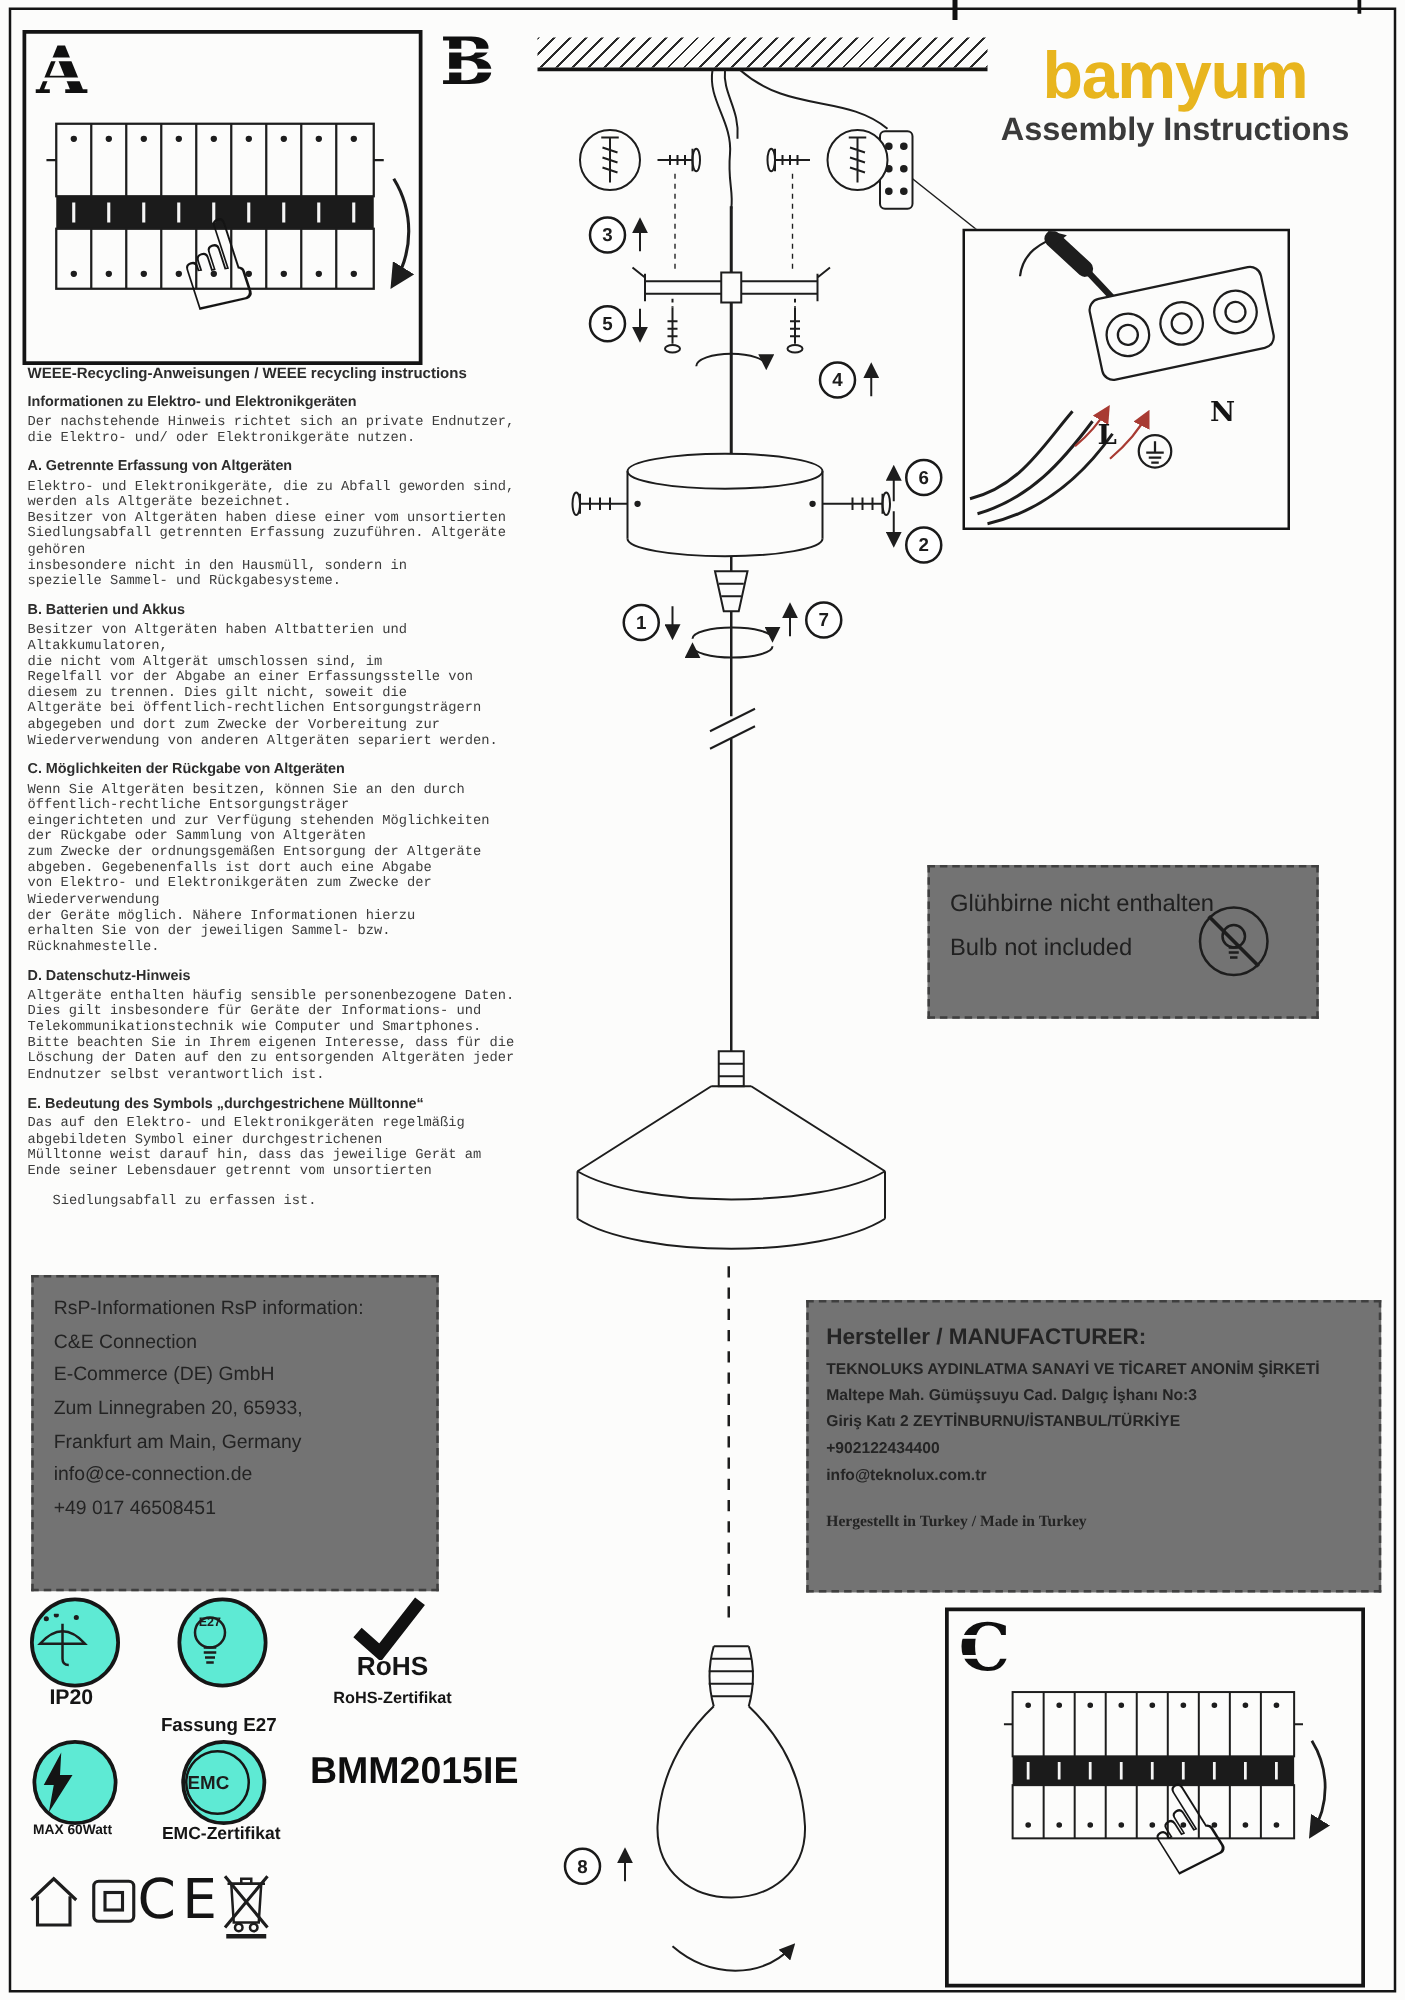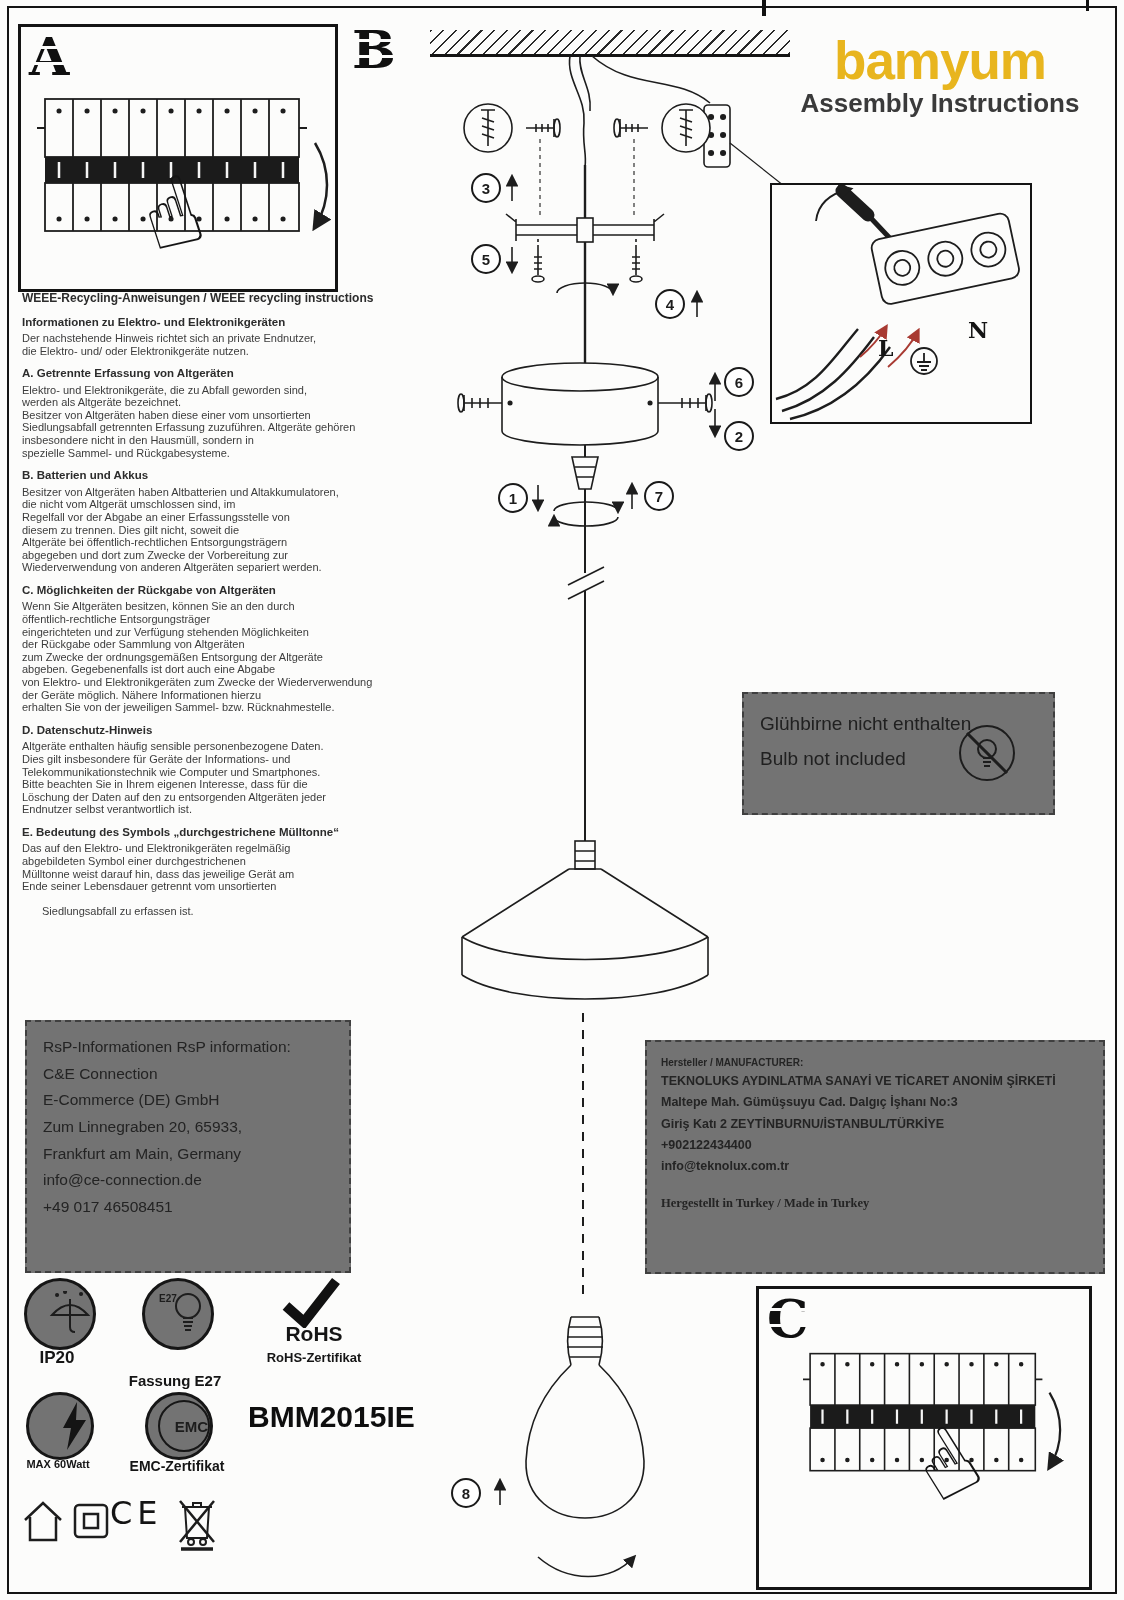--- a/index.html
+++ b/index.html
@@ -15,7 +15,7 @@
   .step{width:26px;height:26px;border:2px solid #1a1a1a;border-radius:50%;background:#fff;
         display:flex;align-items:center;justify-content:center;font-size:15px;font-weight:bold;}
   .dashedbox{border:2px dashed #3f3f3f;background:#737373;}
-  .pre{white-space:pre-line;}
+  .pre{white-space:pre-line;font-family:Liberation Mono, monospace;}
   .weee{width:402px;font-size:11px;line-height:1.15;color:#3c3c3c;}
   .weee .t{font-weight:bold;font-size:12px;color:#2c2c2c;margin-bottom:4px;}
   .weee h3{font-size:11.5px;font-weight:bold;color:#2c2c2c;margin:10px 0 3px 0;}

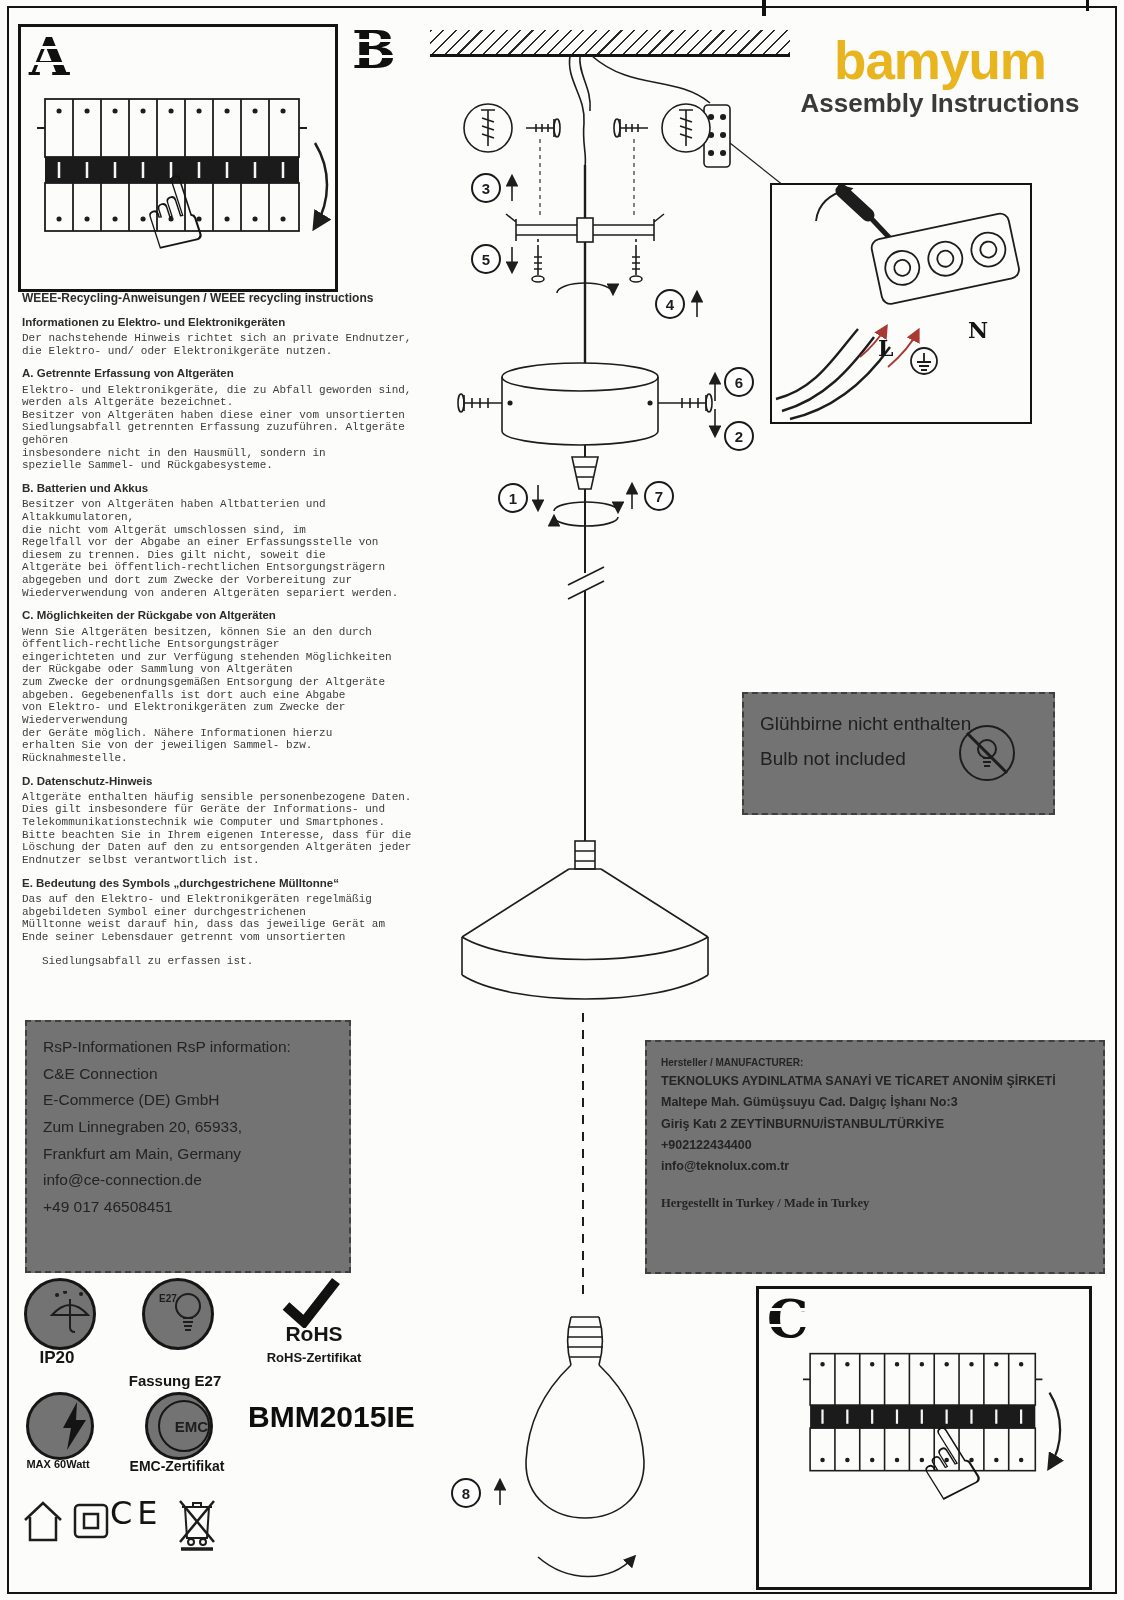--- a/index.html
+++ b/index.html
@@ -24,7 +24,7 @@
   .subtt{font-size:26px;font-weight:bold;color:#3a3a3a;line-height:1.3;}
   .rsp{font-size:15.5px;line-height:1.72;color:#232323;padding:12px 0 0 16px;}
   .mfg{font-size:12.5px;font-weight:bold;line-height:1.7;color:#242424;padding:12px 0 0 14px;}
-  .mfg .mt{font-size:10px;}
+  .mfg .mt{font-size:18px;}
   .certcircle{border:3px solid #161616;border-radius:50%;background:#737373;
         display:flex;align-items:center;justify-content:flex-end;}
   .certlabel{font-weight:bold;color:#151515;text-align:center;}

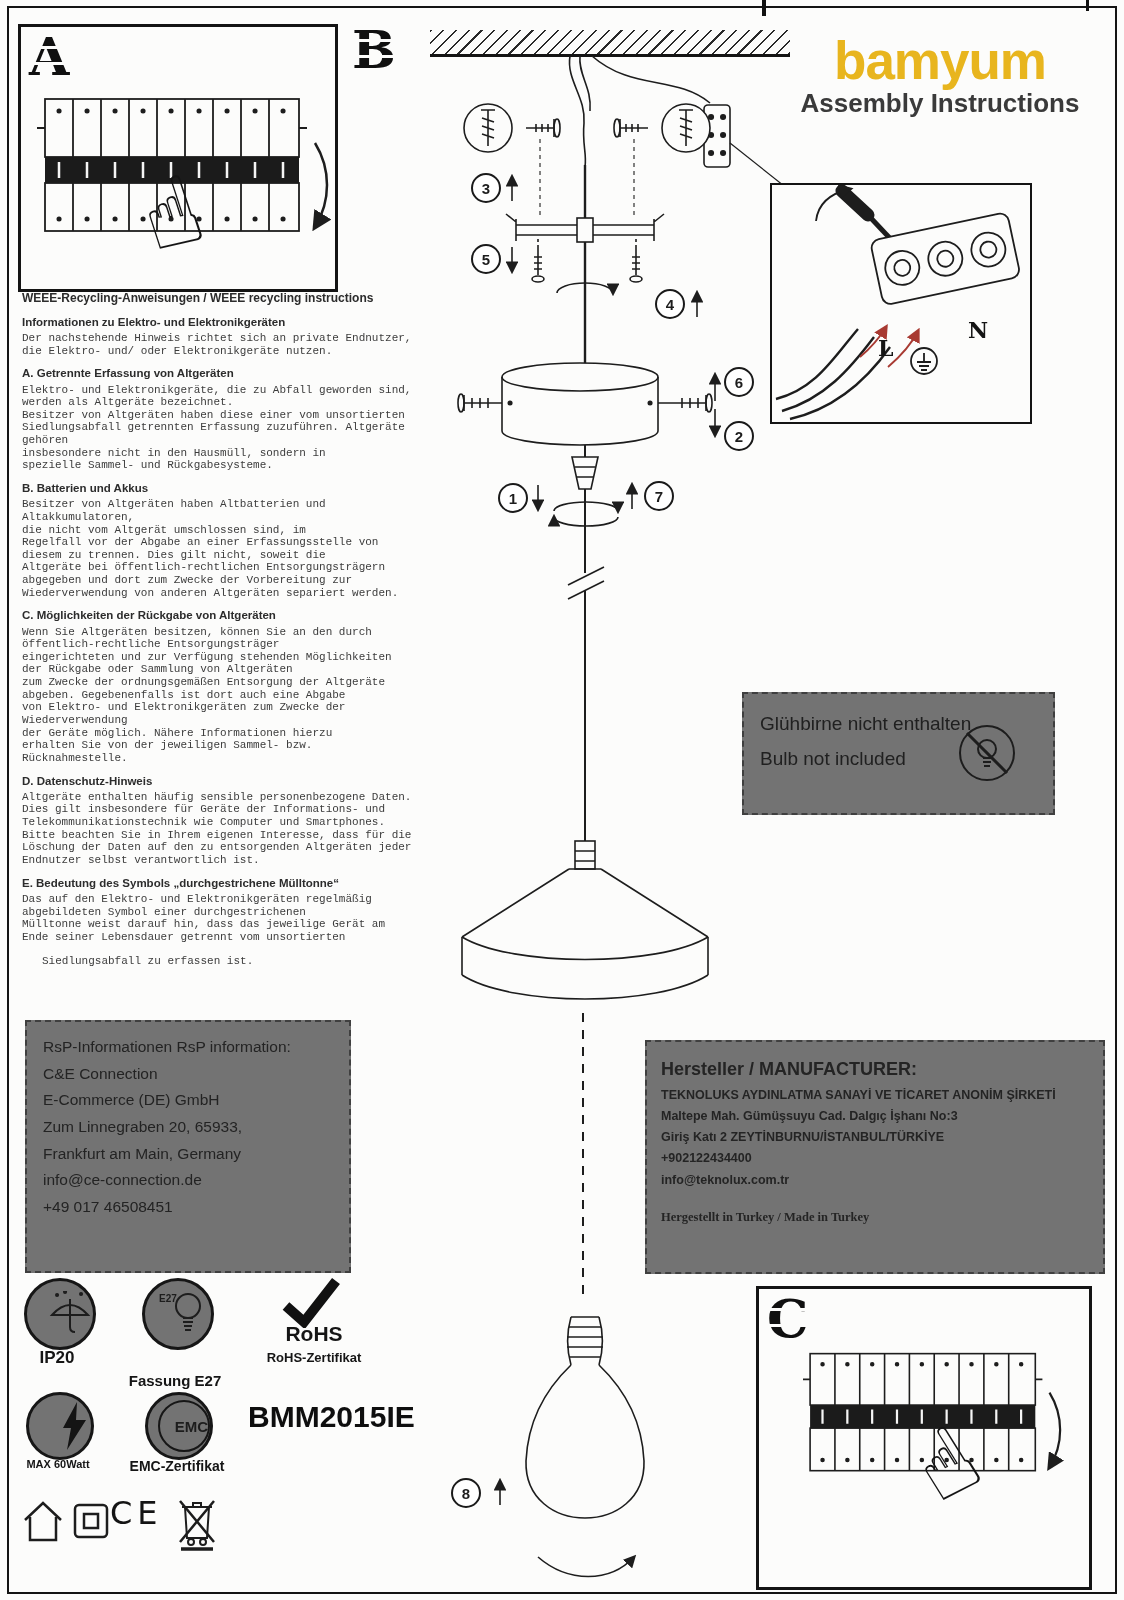--- a/index.html
+++ b/index.html
@@ -25,8 +25,8 @@
   .rsp{font-size:15.5px;line-height:1.72;color:#232323;padding:12px 0 0 16px;}
   .mfg{font-size:12.5px;font-weight:bold;line-height:1.7;color:#242424;padding:12px 0 0 14px;}
   .mfg .mt{font-size:18px;}
-  .certcircle{border:3px solid #161616;border-radius:50%;background:#737373;
-        display:flex;align-items:center;justify-content:flex-end;}
+  .certcircle{border:3px solid #161616;border-radius:50%;background:#5eead4;
+        display:flex;align-items:center;justify-content:flex-start;}
   .certlabel{font-weight:bold;color:#151515;text-align:center;}
   .bulbnote{font-size:19px;color:#202020;line-height:1.85;padding:12px 0 0 16px;}
   .ln{font-family:"DejaVu Serif",serif;font-weight:bold;font-size:22px;color:#141414;}

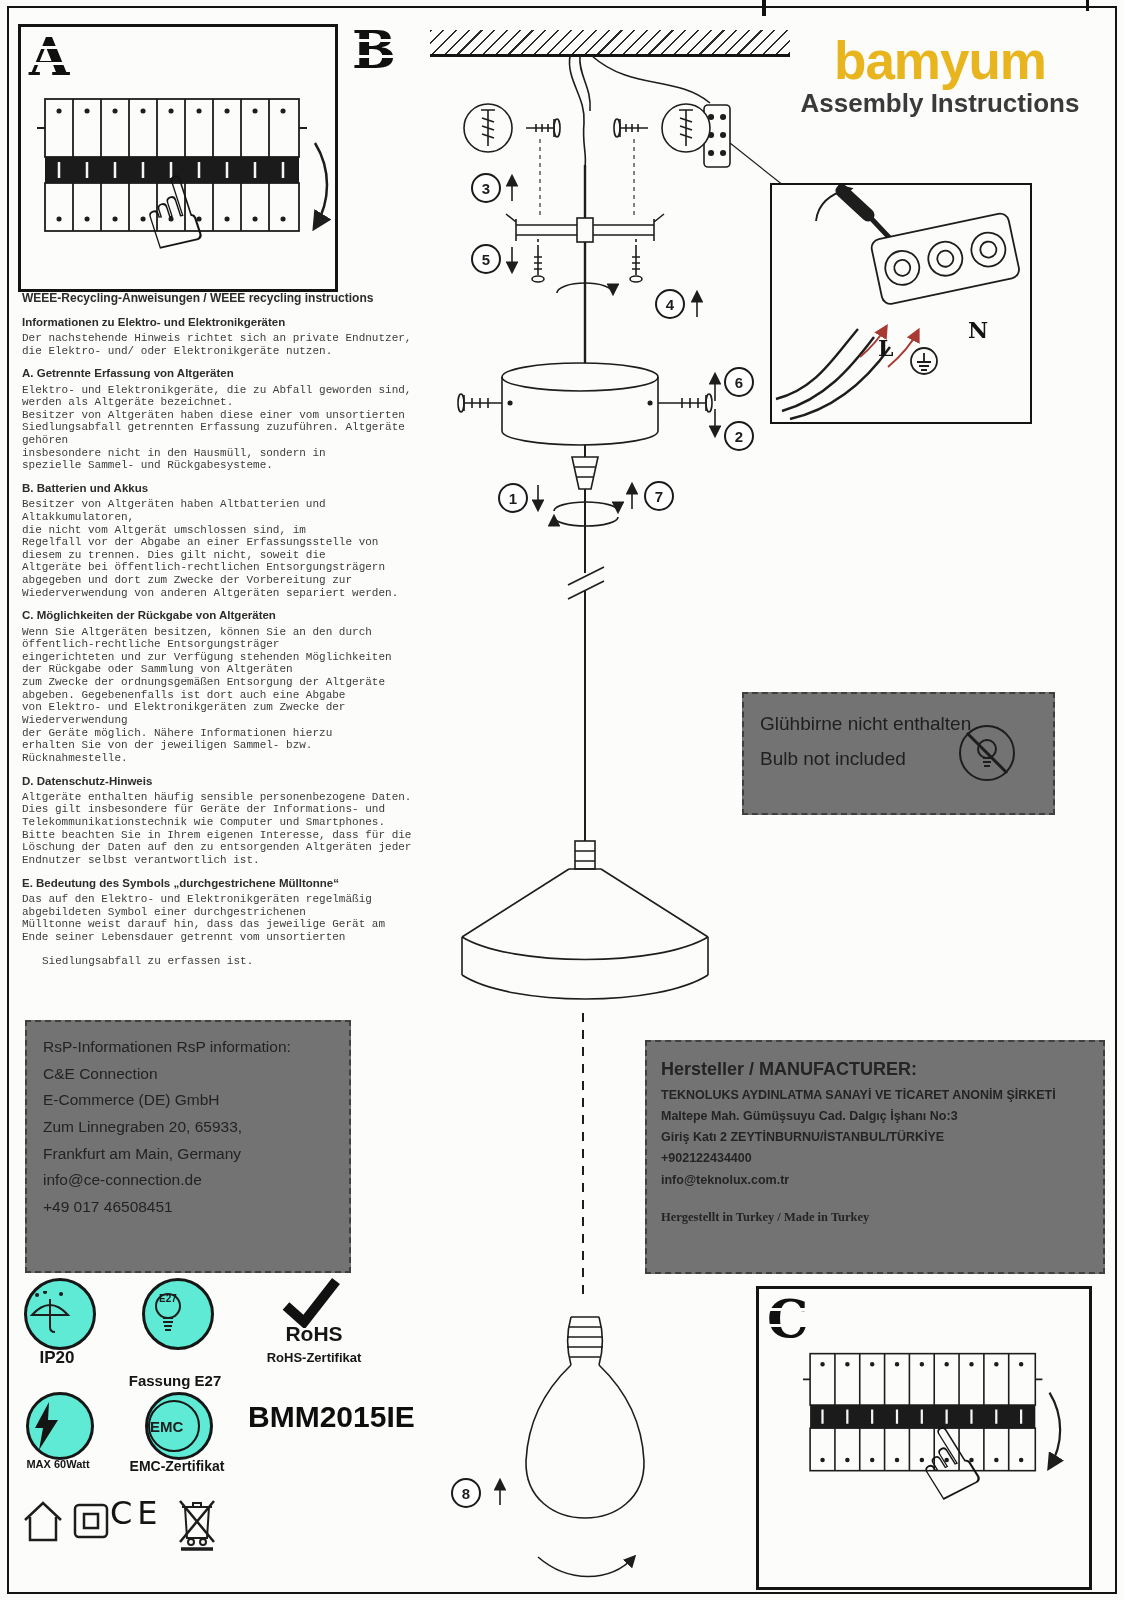--- a/index.html
+++ b/index.html
@@ -392,7 +392,7 @@
       <rect x="12" y="12" width="14" height="14"></rect>
     </g>
   </svg>
-  <div class="abs" style="left:110px;top:1494px;font-size:32px;color:#141414;letter-spacing:5px;font-family:'DejaVu Sans',sans-serif;">CE</div>
+  <div class="abs" style="left:110px;top:1494px;font-size:44px;color:#141414;letter-spacing:5px;font-family:'DejaVu Sans',sans-serif;">CE</div>
   <svg class="abs" style="left:176px;top:1492px;" width="42" height="60" viewBox="0 0 42 60">
     <g stroke="#1d1d1d" fill="none" stroke-width="2">
       <path d="M9,15 H33 L31,46 H11 Z"></path>

